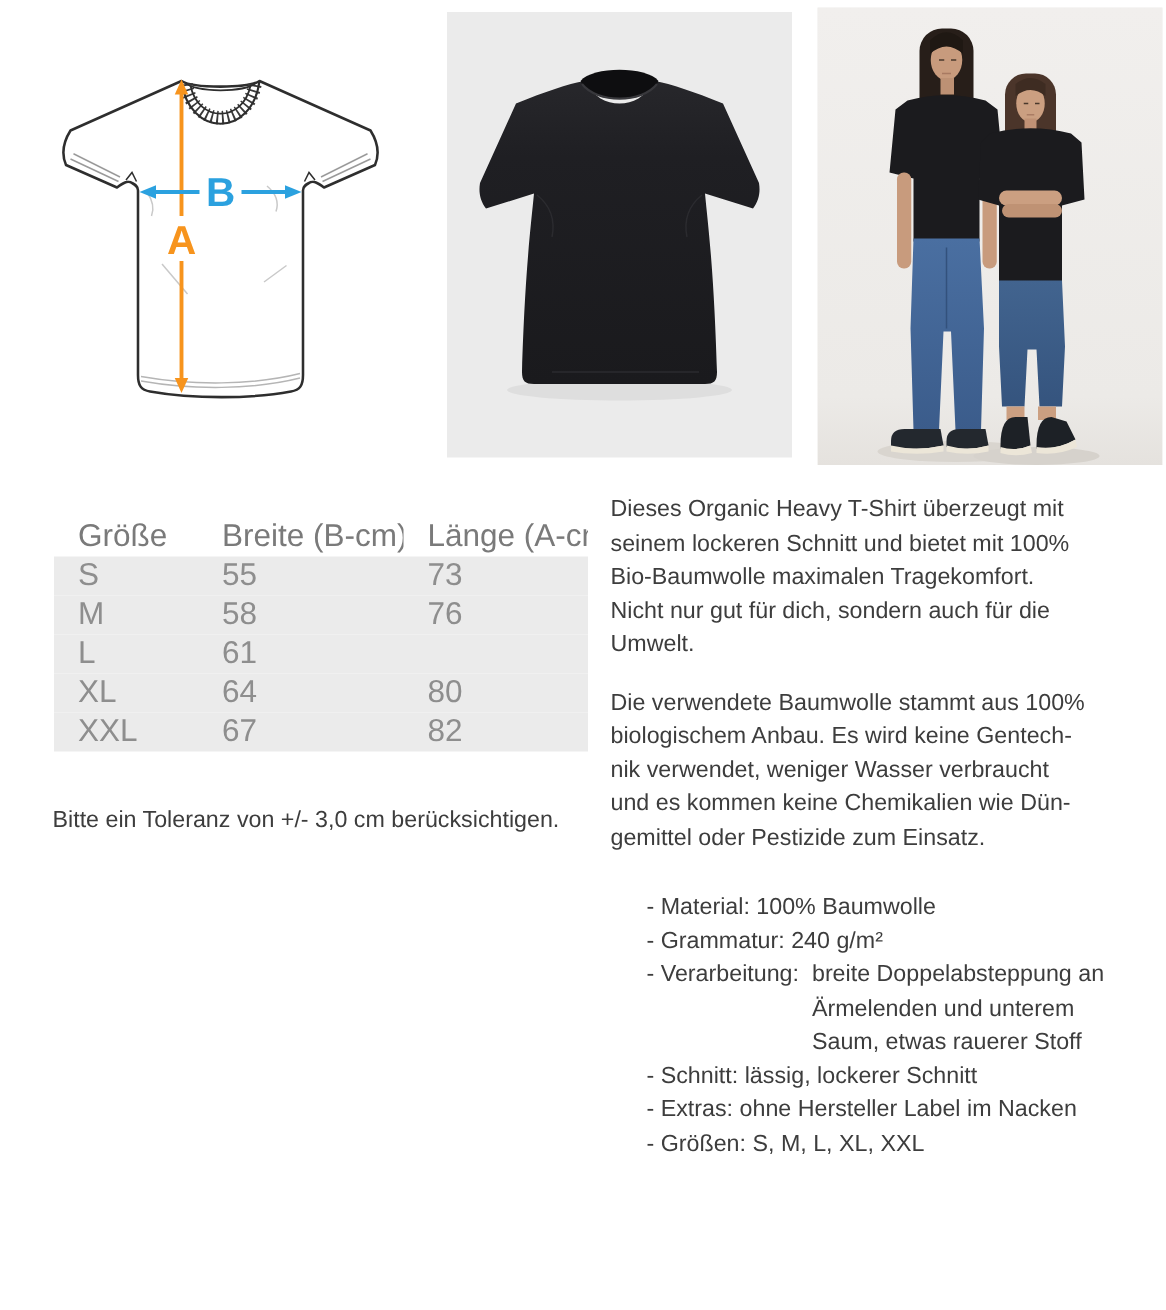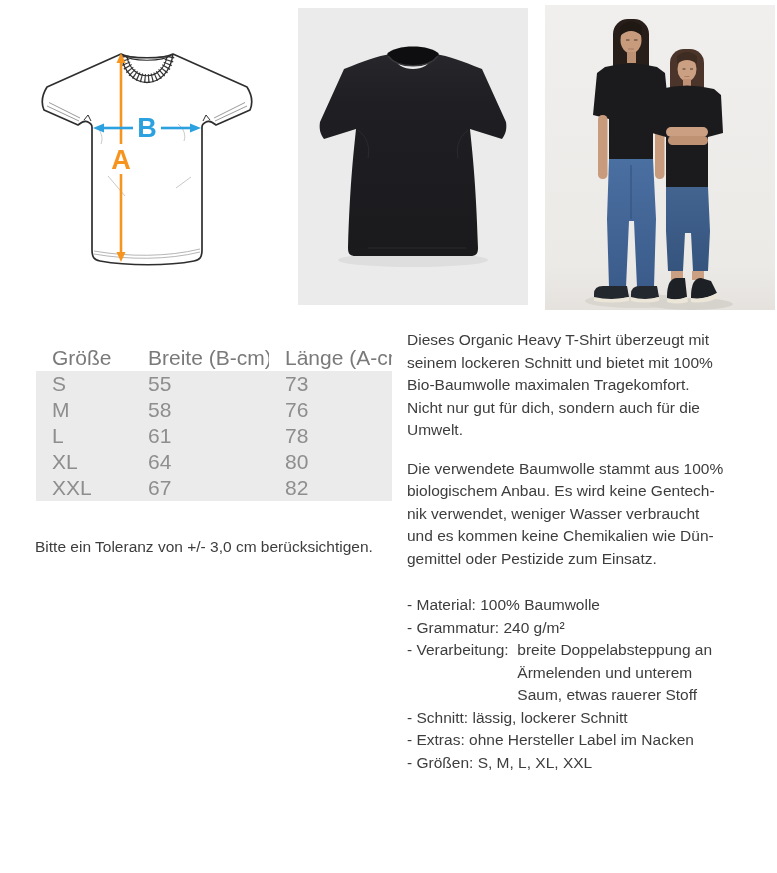--- a/index.html
+++ b/index.html
@@ -210,7 +210,6 @@
       <div class="t-row" style="background:#ebebeb;">
         <div class="t-cell c1">L</div>
         <div class="t-cell c2">61</div>
-        <div class="t-cell c3">78</div>
       </div>
       <div class="t-row">
         <div class="t-cell c1">XL</div>

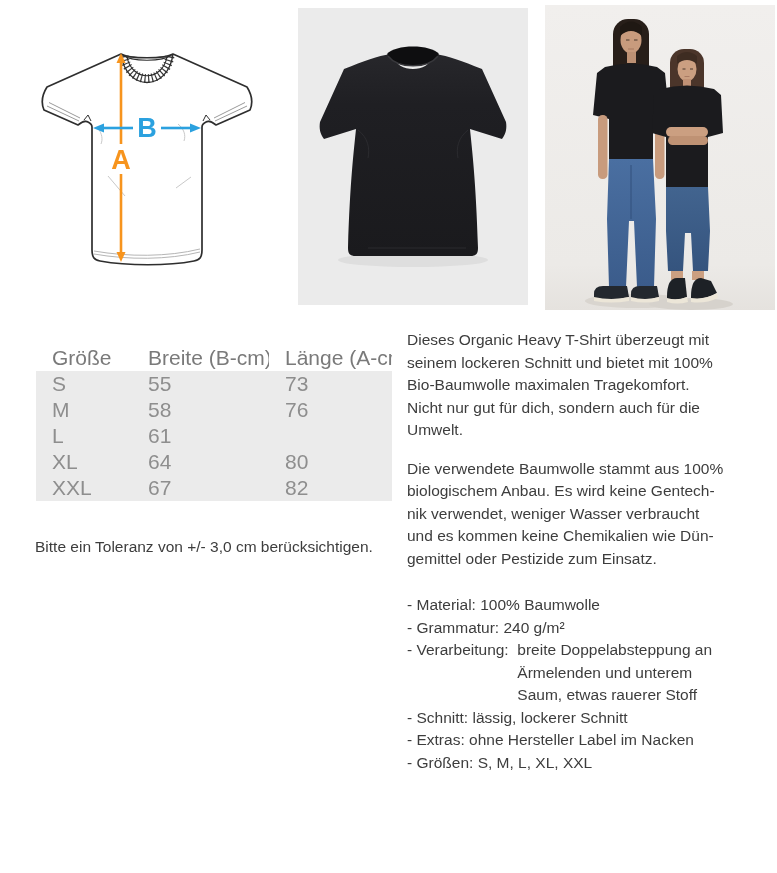--- a/index.html
+++ b/index.html
@@ -34,7 +34,7 @@
   .description{left:407px;top:329px;width:370px;font-size:15.5px;line-height:22.5px;color:#3d3d3d;}
   .desc-p{margin:0 4px 16px 0;white-space:pre-line;}
   .spec-list{margin-top:24px;}
-  .spec-item{display:flex;align-items:flex-start;}
+  .spec-item{display:flex;align-items:flex-start;margin-left:24px;}
   .spec-label{white-space:pre;}
   .spec-value{white-space:pre-line;}
 </style>

